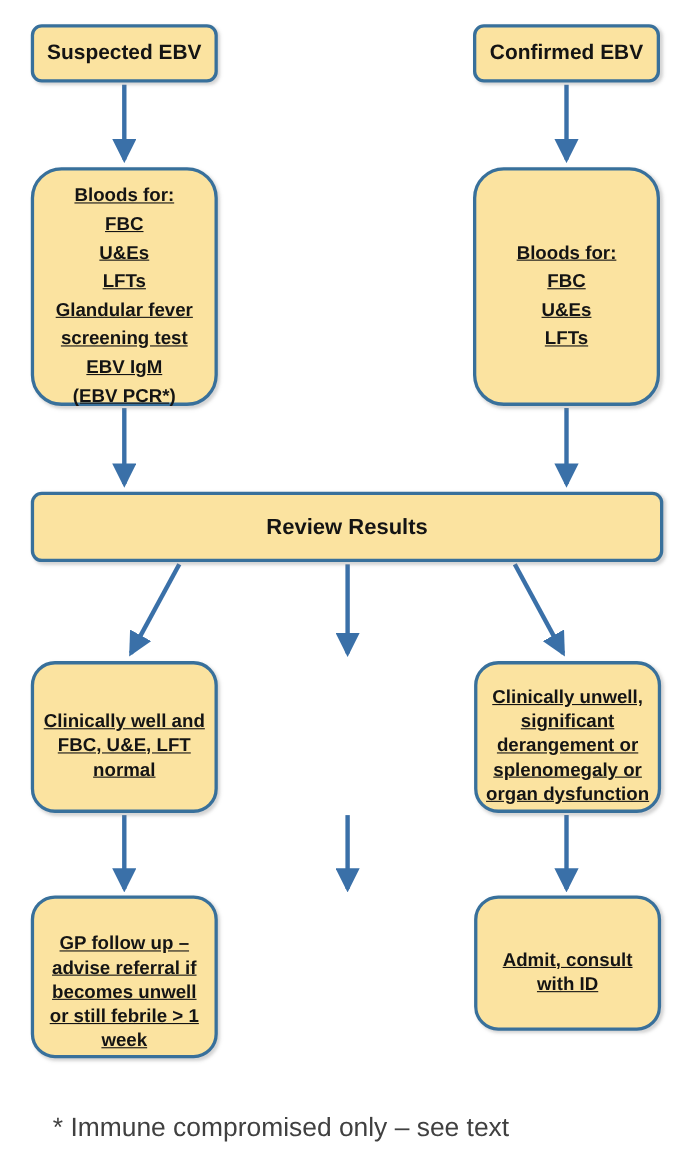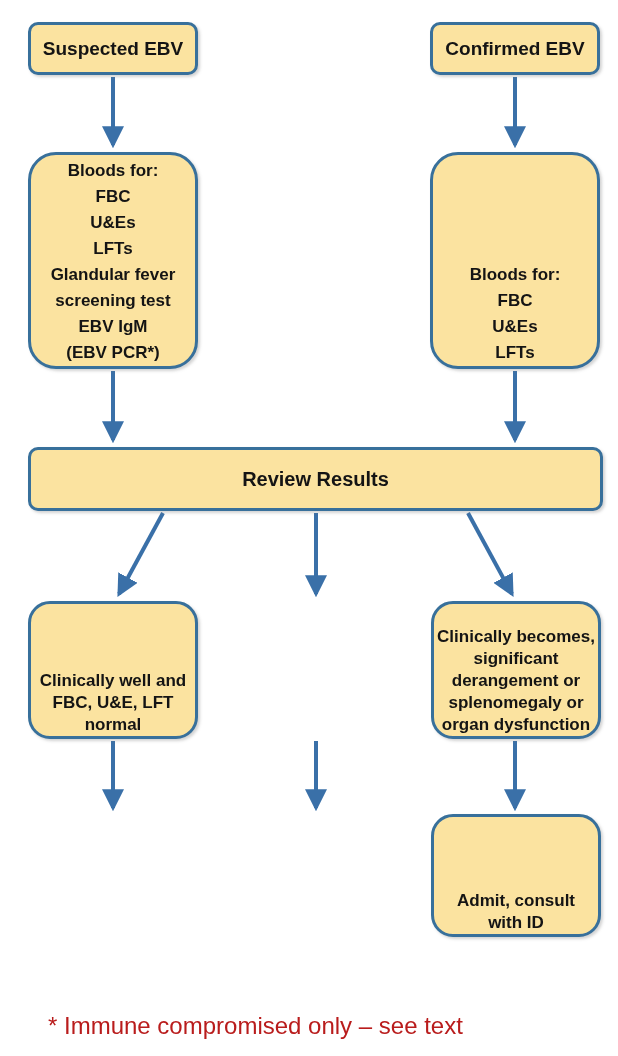--- a/index.html
+++ b/index.html
@@ -39,7 +39,7 @@
   .r10{border-radius:10px;}
   .r20{border-radius:22px;}
   .r28{border-radius:28px;}
-  .top-align{align-items:flex-end;}
+  .top-align{align-items:center;text-decoration:underline;}
   .title-box{font-size:19px;}
   .body-box{font-size:17px;line-height:22px;padding-top:16px;}
   .bloods-box{font-size:17px;line-height:26px;padding-top:16px;}

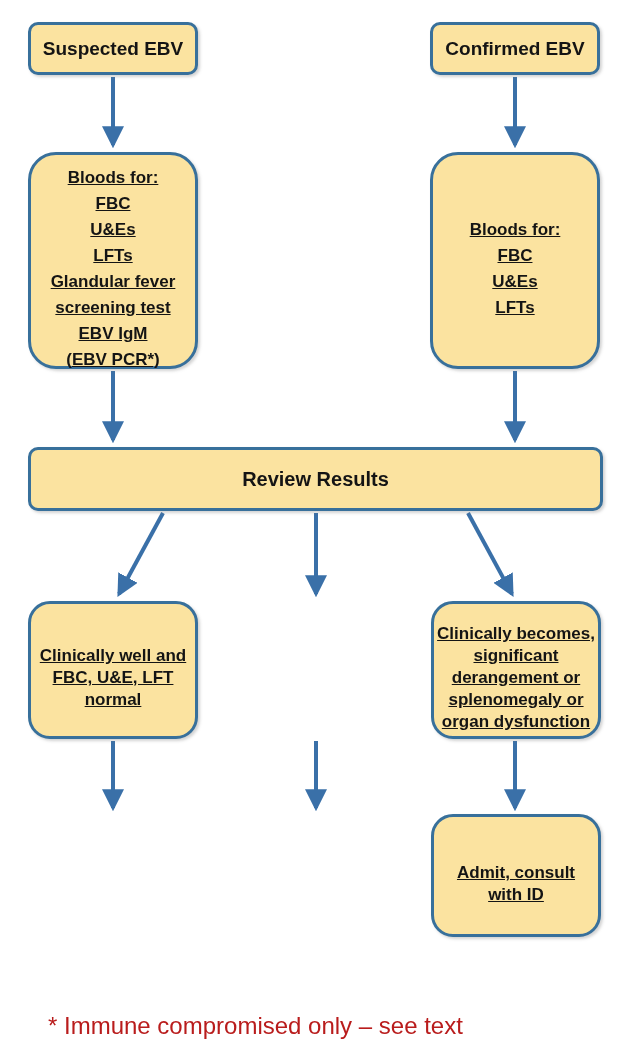--- a/index.html
+++ b/index.html
@@ -115,7 +115,7 @@
 
 
   <div class="node r20 body-box top-align" style="left:431px;top:601px;width:170px;height:138px;">
-    <span class="pre">Clinically becomes,
+    <span class="pre">Clinically unwell,
 significant
 derangement or
 splenomegaly or

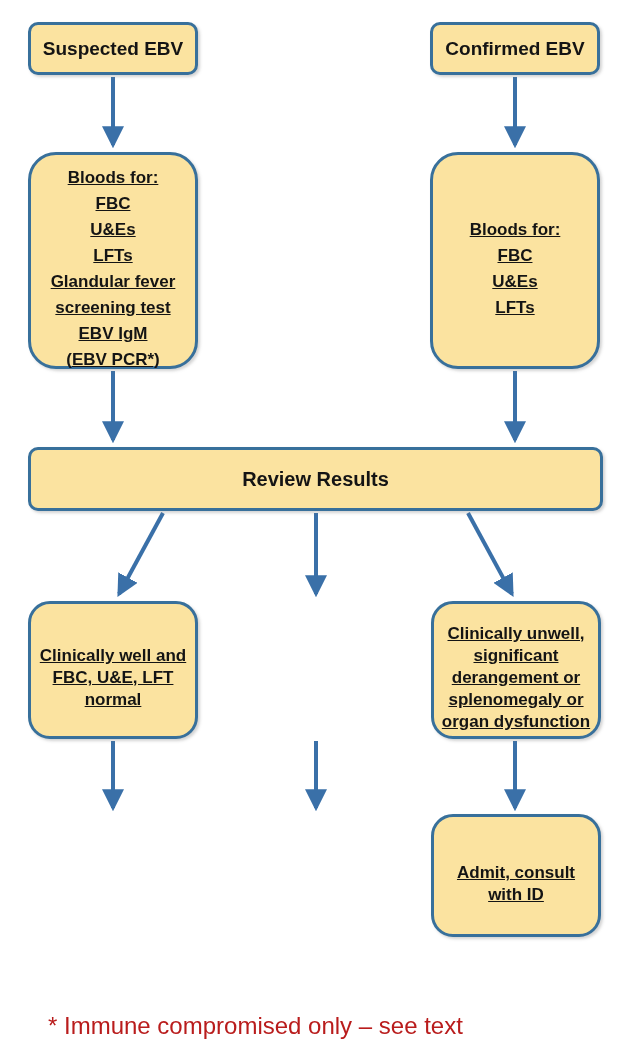--- a/index.html
+++ b/index.html
@@ -122,6 +122,13 @@
 organ dysfunction</span>
   </div>
 
+  <div class="node r20 body-box top-align" style="left:28px;top:814px;width:170px;height:148px;padding-top:28px;">
+    <span class="pre">GP follow up –
+advise referral if
+becomes unwell
+or still febrile &gt; 1
+week</span>
+  </div>
 
 
   <div class="node r20 body-box top-align" style="left:431px;top:814px;width:170px;height:123px;">

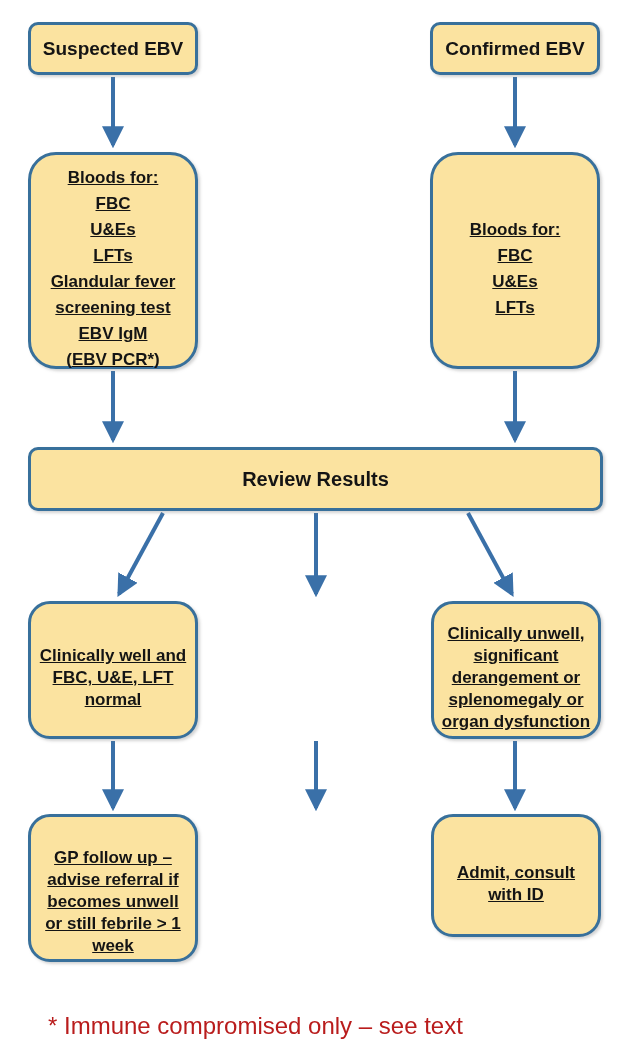--- a/index.html
+++ b/index.html
@@ -50,7 +50,7 @@
     width:540px;
     font-size:24px;
     font-weight:normal;
-    color:#b91c1c;
+    color:#404040;
     text-align:left;
   }
 </style>

